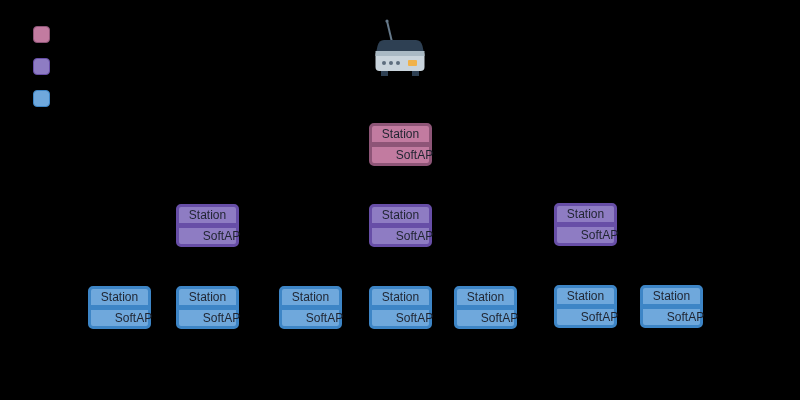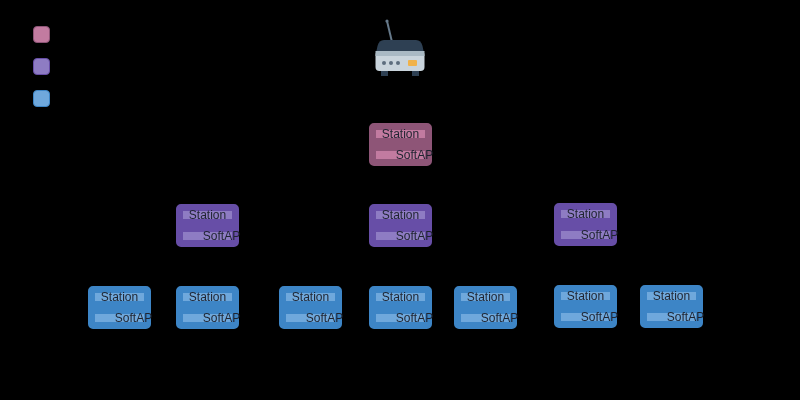--- a/index.html
+++ b/index.html
@@ -27,7 +27,7 @@
   .node { position: absolute; width: 63px; }
   .half {
     height: 22px;
-    border: 7px solid #fdba74;
+    border: 3px solid #fdba74;
     display: flex; align-items: center; justify-content: center;
     font-size: 12px;
     line-height: 1;

